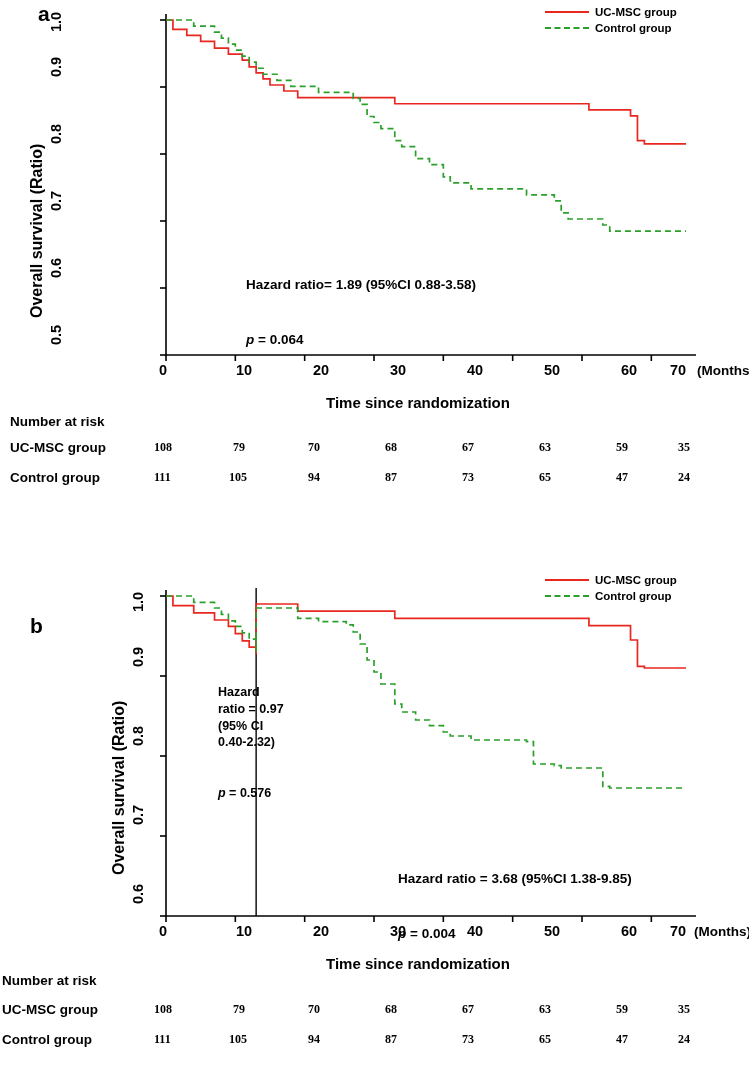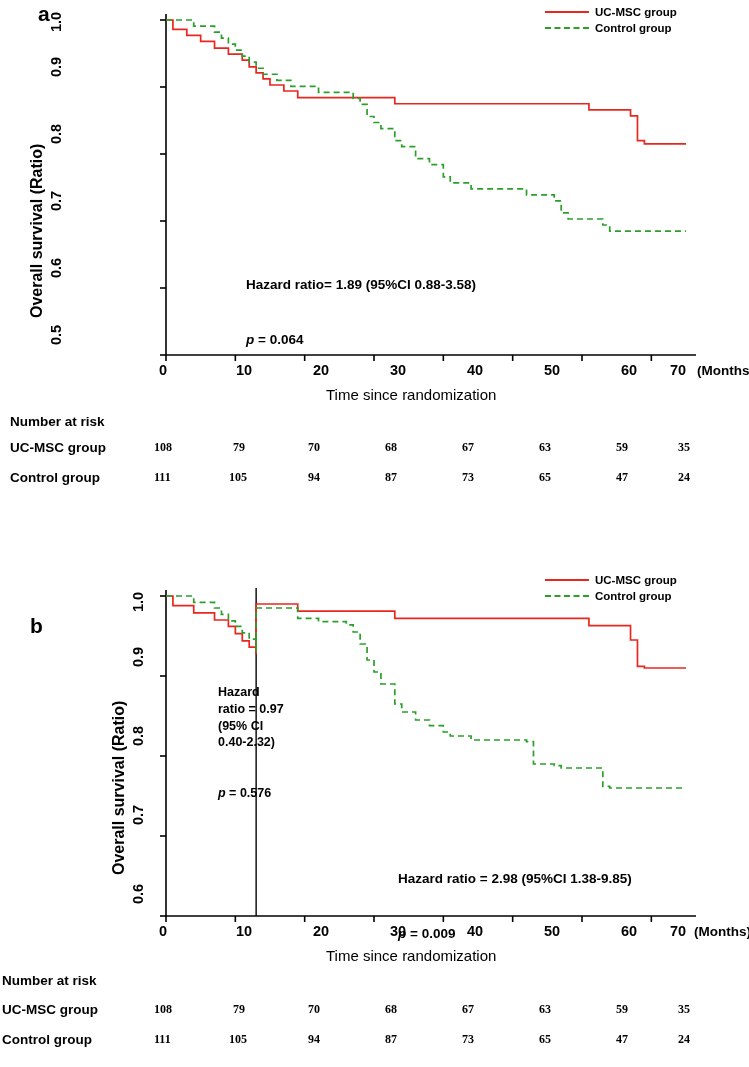--- a/index.html
+++ b/index.html
@@ -9,7 +9,7 @@
   #panel-b{top:570px;height:497px;}
   .panel-letter{position:absolute;font-size:21px;font-weight:bold;}
   .ylabel{position:absolute;font-size:16px;font-weight:bold;transform-origin:0 0;transform:rotate(-90deg);white-space:nowrap;}
-  .xlabel{position:absolute;font-size:15px;font-weight:normal;white-space:nowrap;}
+  .xlabel{position:absolute;font-size:15px;font-weight:bold;white-space:nowrap;margin-top:8px;}
   .axis-unit{position:absolute;font-size:13.5px;font-weight:bold;white-space:nowrap;}
   .ytick{position:absolute;font-size:14.5px;font-weight:bold;transform-origin:0 0;transform:rotate(-90deg);white-space:nowrap;}
   .xtick{position:absolute;font-size:14.5px;font-weight:bold;white-space:nowrap;}

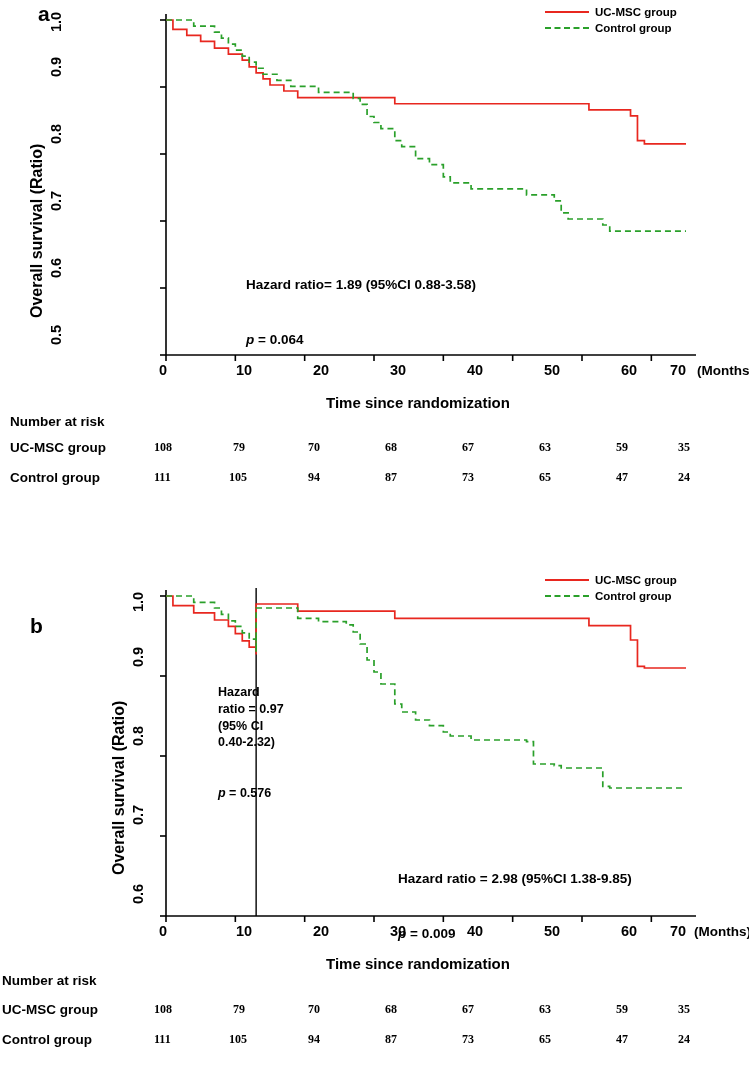--- a/index.html
+++ b/index.html
@@ -177,7 +177,7 @@
   </div>
 
   <div class="annot" style="left:398px;top:264px;">
-    <div>Hazard ratio = 2.98 (95%CI 1.38-9.85)</div>
+    <div>Hazard ratio = 3.68 (95%CI 1.38-9.85)</div>
     <div><span class="ital">p</span><span> = 0.009</span></div>
   </div>
 

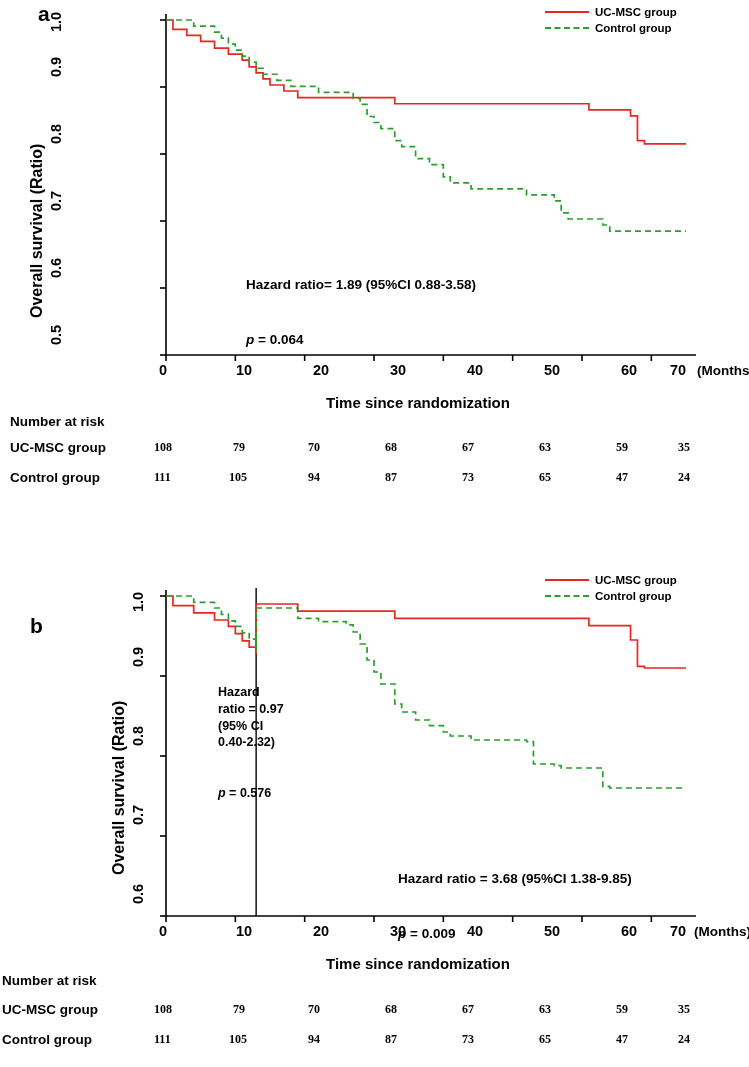--- a/index.html
+++ b/index.html
@@ -178,7 +178,7 @@
 
   <div class="annot" style="left:398px;top:264px;">
     <div>Hazard ratio = 3.68 (95%CI 1.38-9.85)</div>
-    <div><span class="ital">p</span><span> = 0.009</span></div>
+    <div><span class="ital">p</span><span> = 0.004</span></div>
   </div>
 
   <div class="risk-title" style="left:2px;top:403px;">Number at risk</div>

